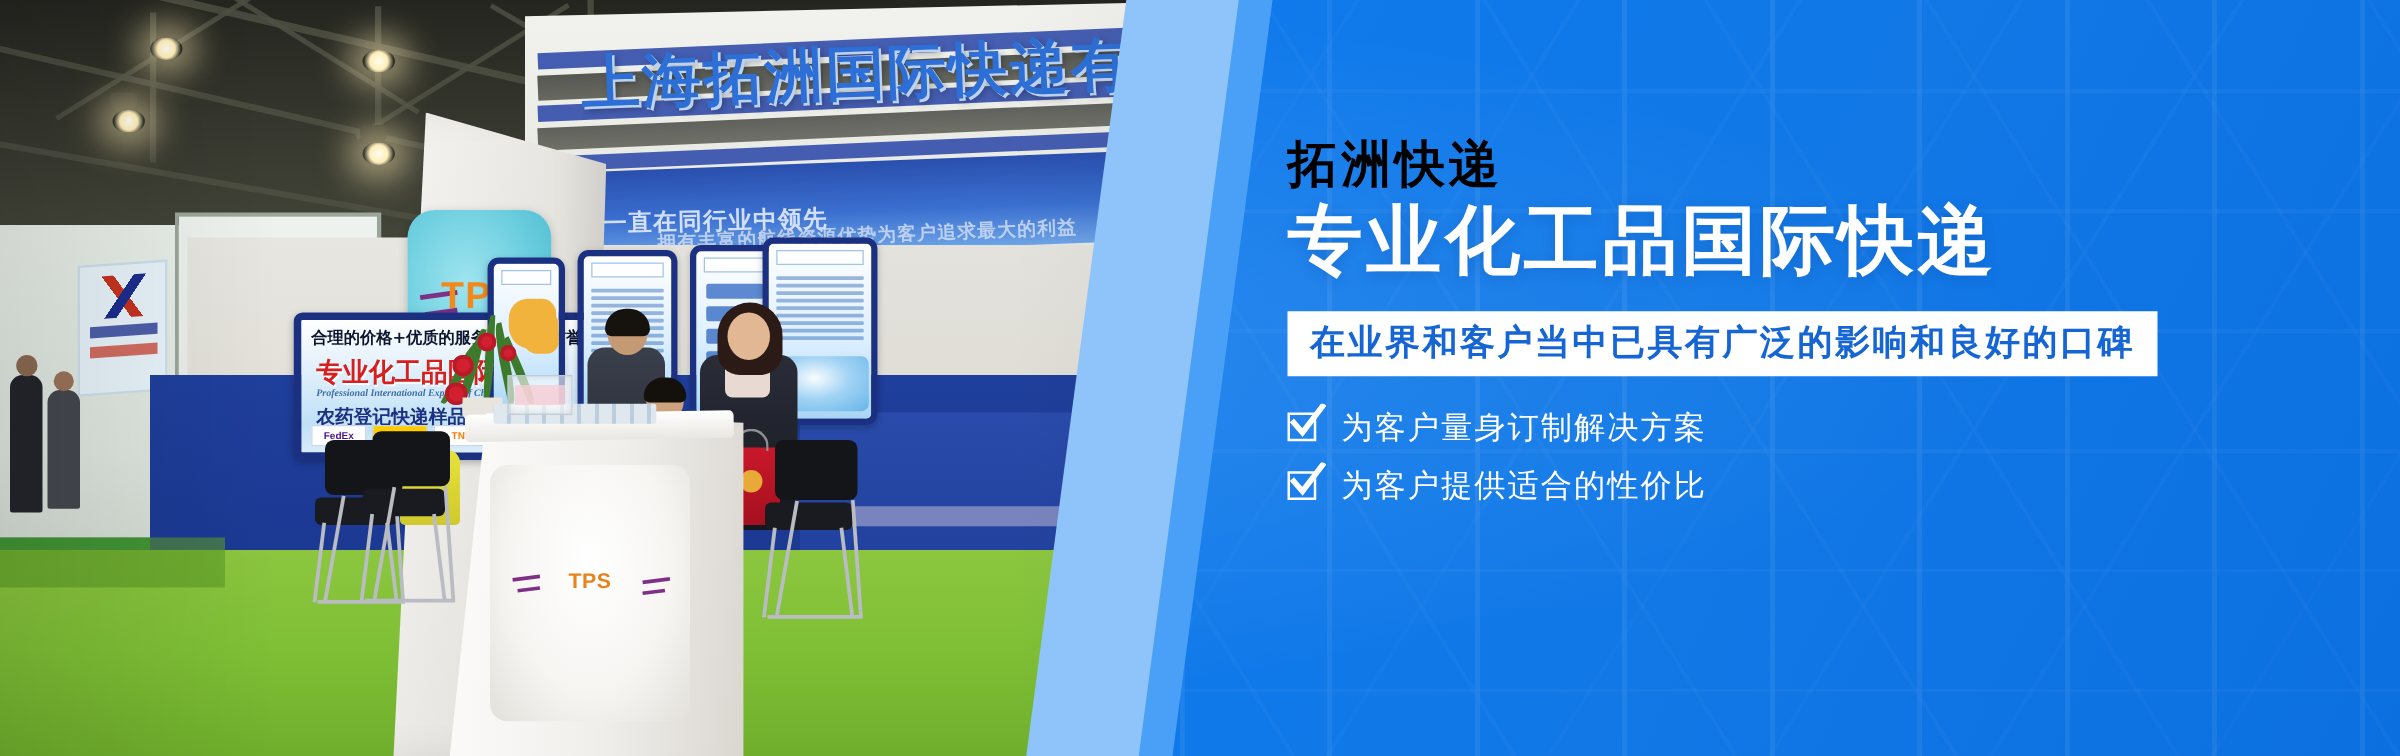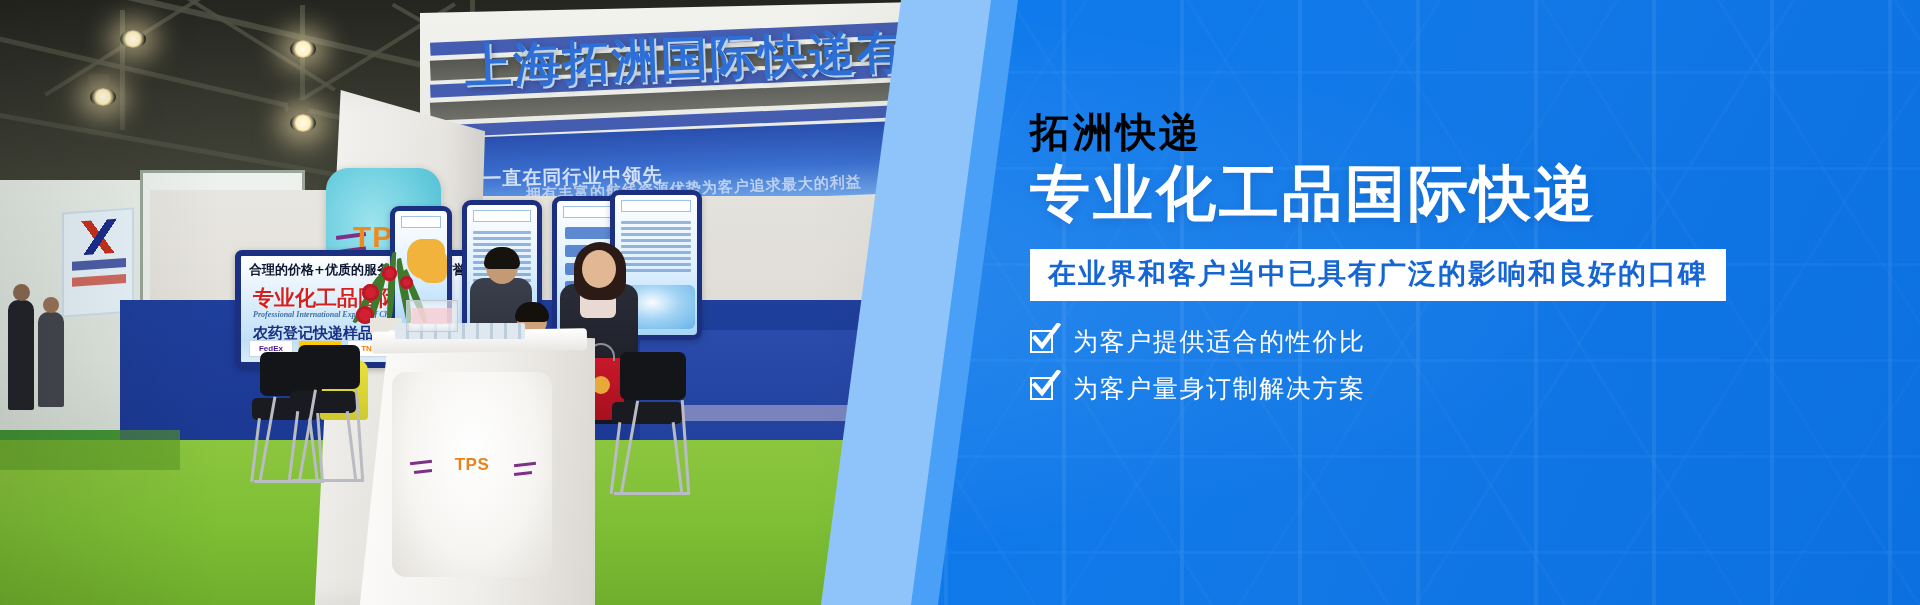--- a/index.html
+++ b/index.html
@@ -721,7 +721,7 @@
             <path d="M4 15 L11 23 L27 2" fill="none" stroke="#ffffff" stroke-width="4.5" stroke-linecap="square" stroke-linejoin="miter"></path>
           </svg>
         </span>
-        <span class="bullet-text">为客户提供适合的性价比</span>
+        <span class="bullet-text">为客户量身订制解决方案</span>
       </div>
 
       <div class="bullet">
@@ -730,7 +730,7 @@
             <path d="M4 15 L11 23 L27 2" fill="none" stroke="#ffffff" stroke-width="4.5" stroke-linecap="square" stroke-linejoin="miter"></path>
           </svg>
         </span>
-        <span class="bullet-text">为客户量身订制解决方案</span>
+        <span class="bullet-text">为客户提供适合的性价比</span>
       </div>
 
     </div>

